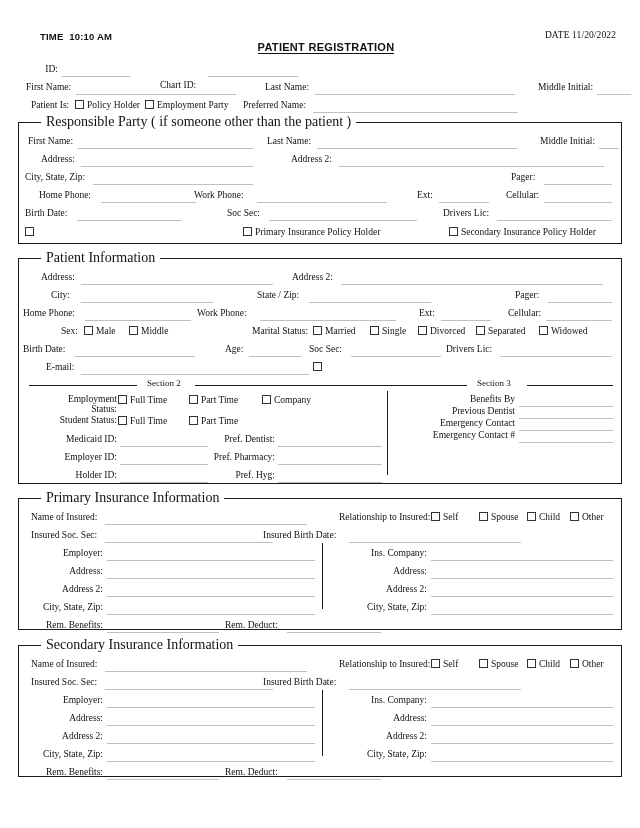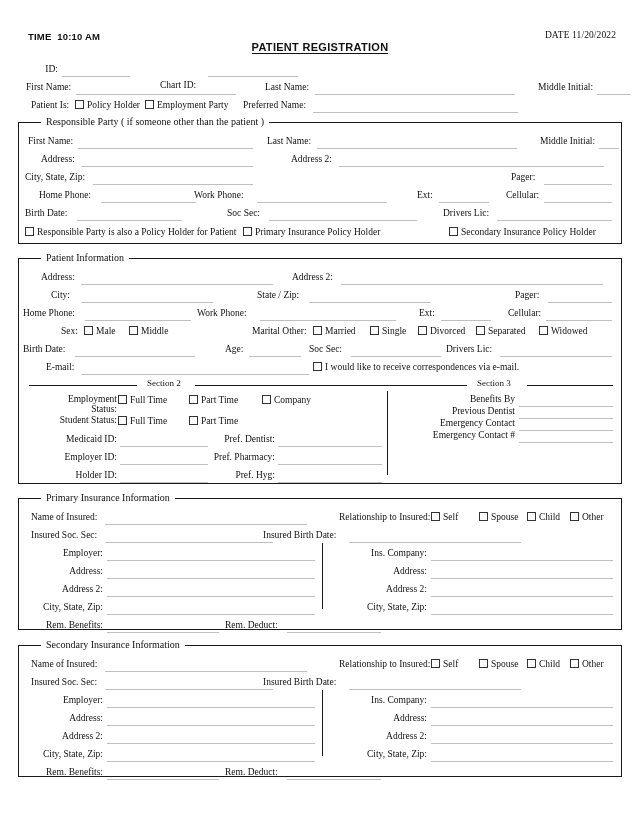--- a/index.html
+++ b/index.html
@@ -14,7 +14,7 @@
   .page{position:relative;width:640px;height:828px;padding:0;box-sizing:border-box;}
 
   
-  .header{position:relative;height:40px;}
+  .header{position:relative;height:40px;margin-left:12px;}
   .time{position:absolute;left:28px;top:31px;font-family:"Liberation Sans",sans-serif;font-size:9.5px;font-weight:700;letter-spacing:.2px;}
   .date{position:absolute;right:24px;top:30px;font-size:9.5px;letter-spacing:.1px;}
   .title{position:absolute;left:0;right:0;top:41px;text-align:center;

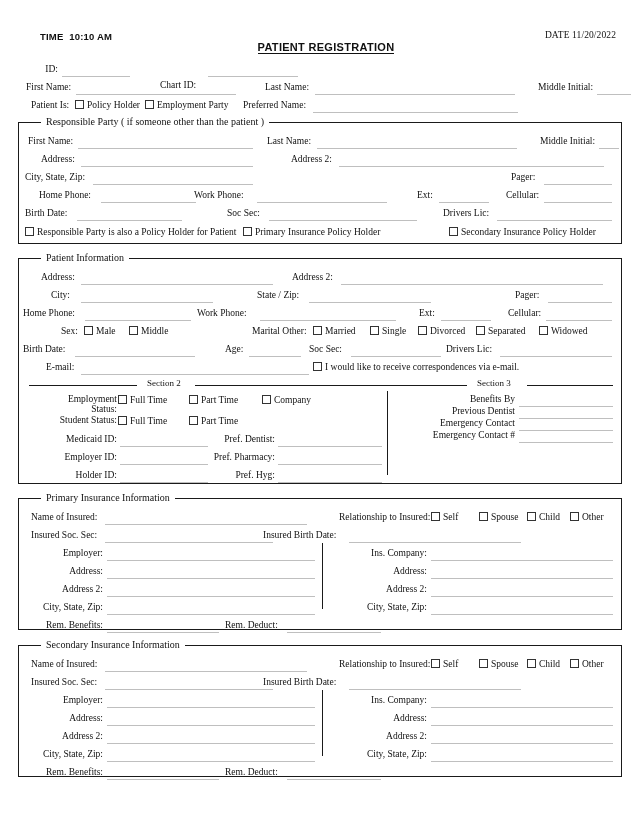--- a/index.html
+++ b/index.html
@@ -28,7 +28,7 @@
   
   .box{position:absolute;border:1.3px solid #1a1a1a;box-sizing:border-box;}
   .legend{position:absolute;top:-7px;left:22px;background:#fff;padding:0 5px;
-          font-size:10px;line-height:12px;white-space:nowrap;}
+          font-size:14px;line-height:12px;white-space:nowrap;}
 
   
   .cb{position:absolute;width:9px;height:9px;border:1px solid #333;background:#fff;top:3px;box-sizing:border-box;}

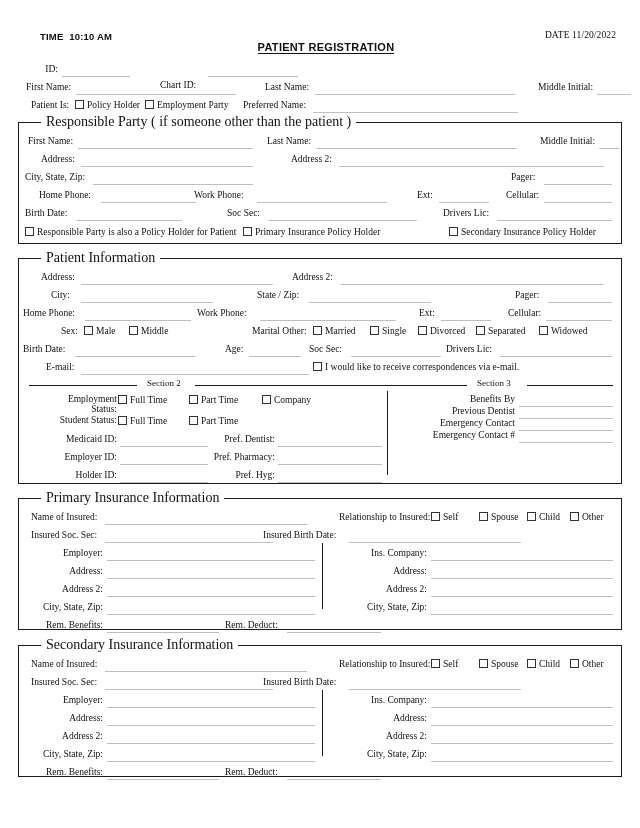--- a/index.html
+++ b/index.html
@@ -117,7 +117,6 @@
     <div class="line" style="left:478px;top:84px;width:115px;"></div>
 
     <div class="cb" style="left:6px;top:104px;"></div>
-    <div class="cblbl" style="left:18px;top:103px;">Responsible Party is also a Policy Holder for Patient</div>
     <div class="cb" style="left:224px;top:104px;"></div>
     <div class="cblbl" style="left:236px;top:103px;">Primary Insurance Policy Holder</div>
     <div class="cb" style="left:430px;top:104px;"></div>

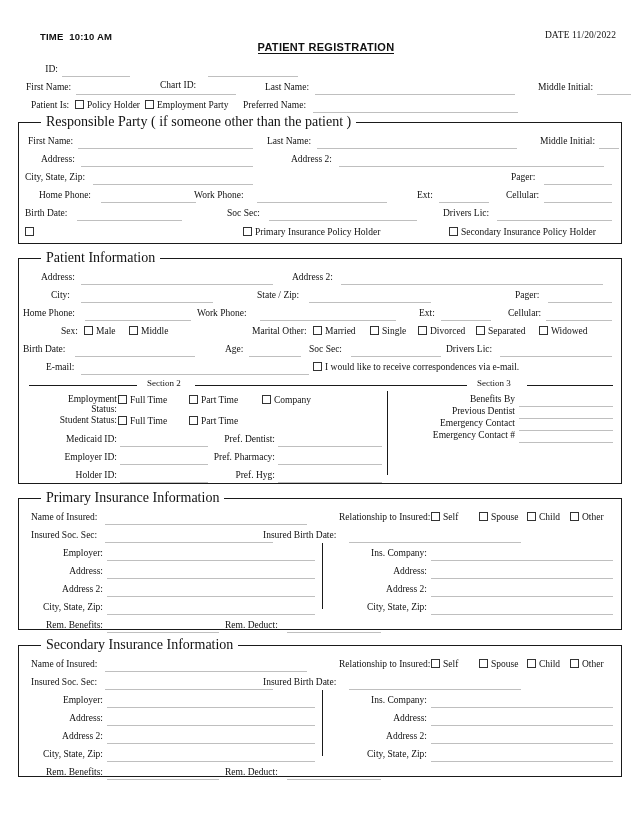--- a/index.html
+++ b/index.html
@@ -153,7 +153,7 @@
     <div class="cb" style="left:110px;top:67px;"></div>
     <div class="cblbl" style="left:122px;top:66px;">Middle</div>
 
-    <div class="lbl" style="left:233px;top:66px;">Marital Other:</div>
+    <div class="lbl" style="left:233px;top:66px;">Marital Status:</div>
     <div class="cb" style="left:294px;top:67px;"></div>
     <div class="cblbl" style="left:306px;top:66px;">Married</div>
     <div class="cb" style="left:351px;top:67px;"></div>

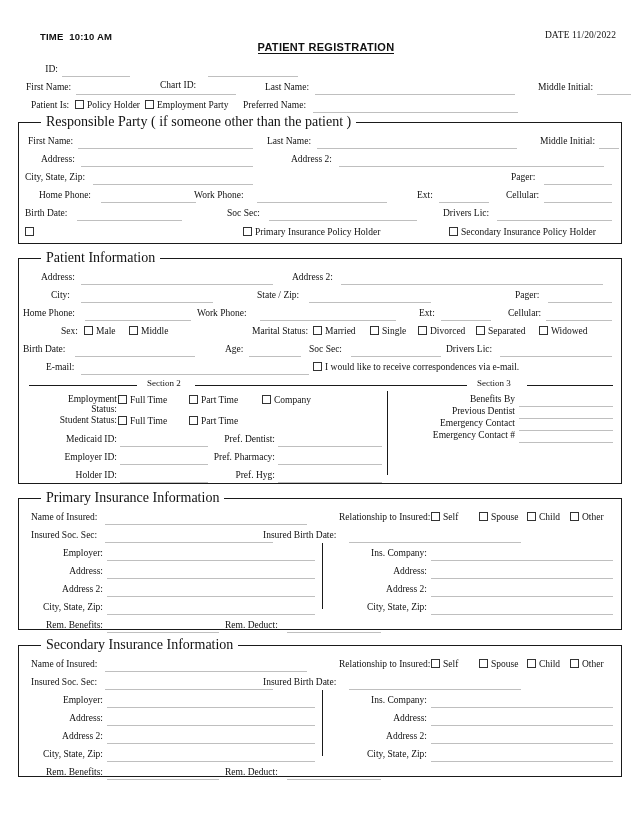--- a/index.html
+++ b/index.html
@@ -177,7 +177,6 @@
     <div class="lbl" style="left:27px;top:102px;">E-mail:</div>
     <div class="line" style="left:62px;top:102px;width:228px;"></div>
     <div class="cb" style="left:294px;top:103px;"></div>
-    <div class="cblbl" style="left:306px;top:102px;">I would like to receive correspondences via e-mail.</div>
 
     <div class="hr-seg" style="left:10px;top:126px;width:108px;"></div>
     <div class="sec-label" style="left:122px;top:119px;">Section 2</div>

